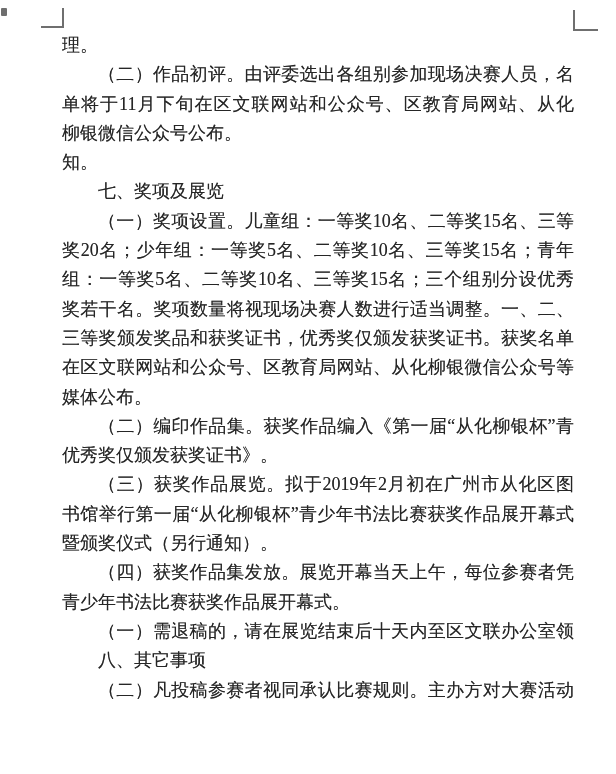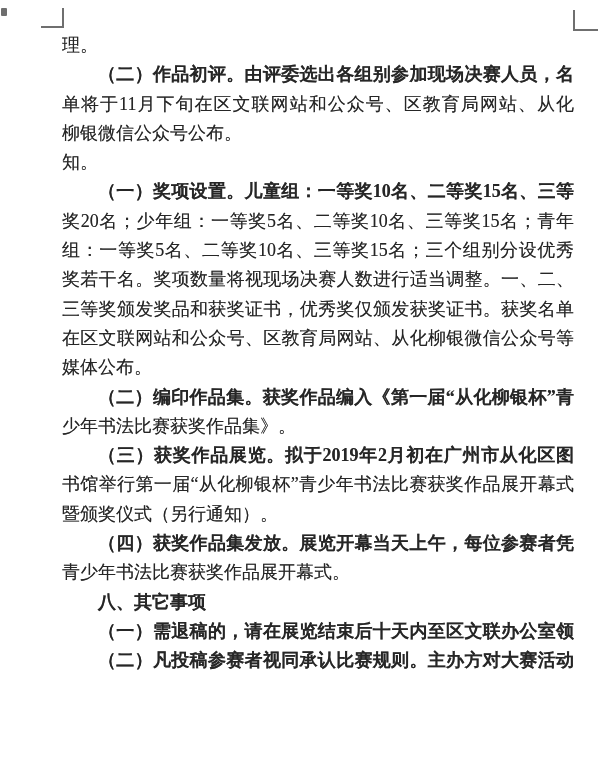--- a/index.html
+++ b/index.html
@@ -70,7 +70,6 @@
   }
   .line.indent {
     text-indent: 36px;
-    font-weight: bold;
   }
 </style>
 </head>

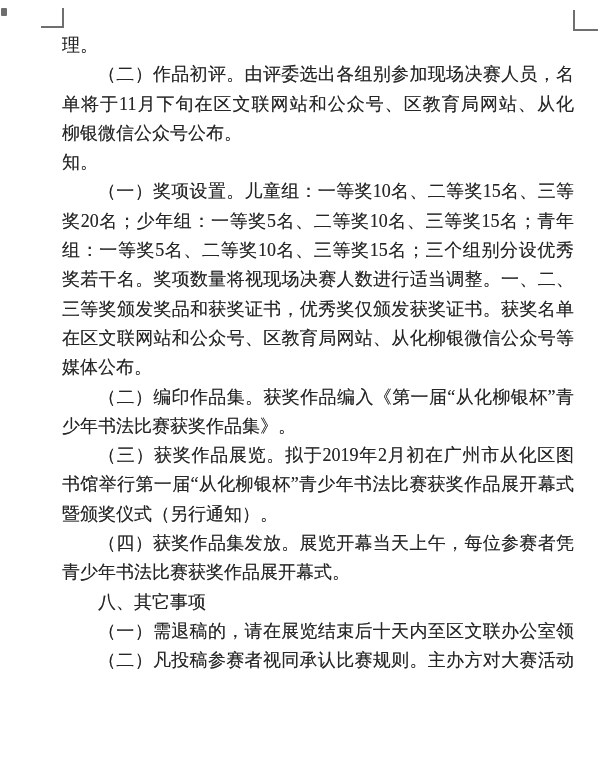--- a/index.html
+++ b/index.html
@@ -85,6 +85,7 @@
       <div class="line justify">单将于11月下旬在区文联网站和公众号、区教育局网站、从化</div>
       <div class="line">柳银微信公众号公布。</div>
       <div class="line">知。</div>
+      <div class="line indent">七、奖项及展览</div>
       <div class="line indent justify">（一）奖项设置。儿童组：一等奖10名、二等奖15名、三等</div>
       <div class="line justify">奖20名；少年组：一等奖5名、二等奖10名、三等奖15名；青年</div>
       <div class="line justify">组：一等奖5名、二等奖10名、三等奖15名；三个组别分设优秀</div>

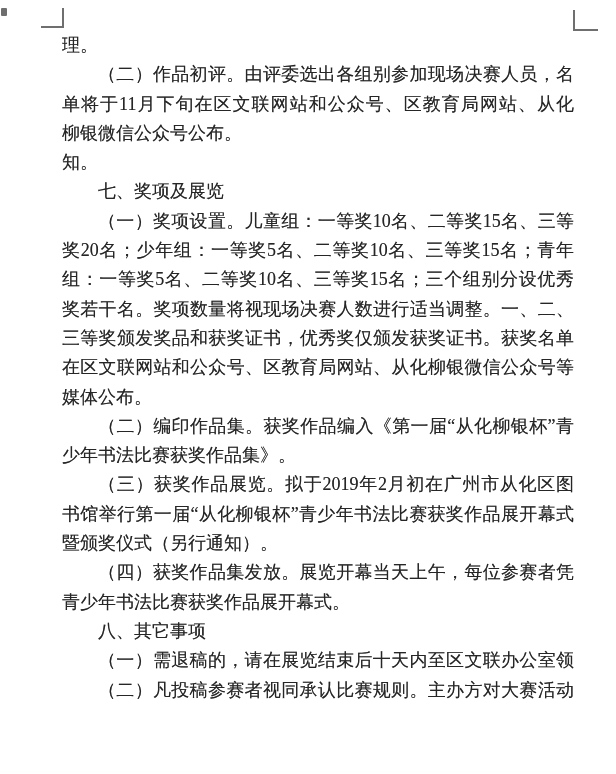--- a/index.html
+++ b/index.html
@@ -94,7 +94,7 @@
       <div class="line justify">在区文联网站和公众号、区教育局网站、从化柳银微信公众号等</div>
       <div class="line">媒体公布。</div>
       <div class="line indent justify">（二）编印作品集。获奖作品编入《第一届“从化柳银杯”青</div>
-      <div class="line">少年书法比赛获奖作品集》。</div>
+      <div class="line">优秀奖仅颁发获奖证书》。</div>
       <div class="line indent justify">（三）获奖作品展览。拟于2019年2月初在广州市从化区图</div>
       <div class="line justify">书馆举行第一届“从化柳银杯”青少年书法比赛获奖作品展开幕式</div>
       <div class="line">暨颁奖仪式（另行通知）。</div>

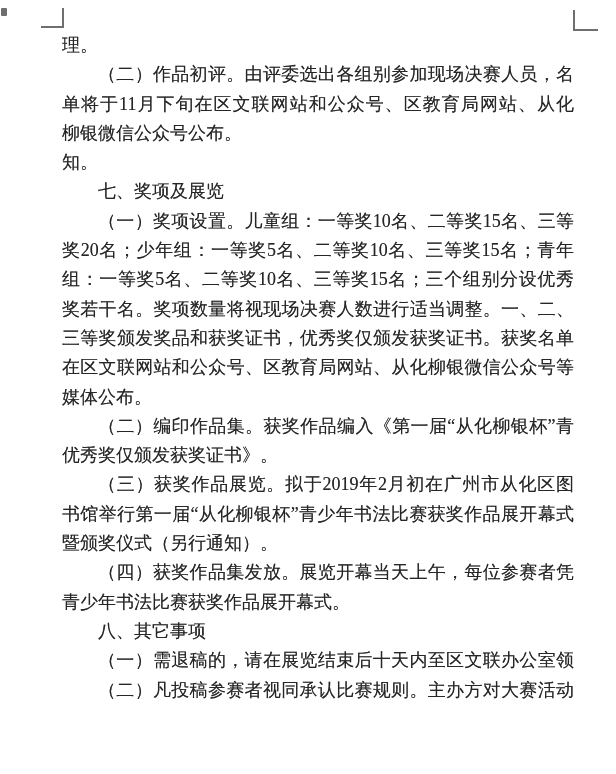--- a/index.html
+++ b/index.html
@@ -100,8 +100,8 @@
       <div class="line">暨颁奖仪式（另行通知）。</div>
       <div class="line indent justify">（四）获奖作品集发放。展览开幕当天上午，每位参赛者凭</div>
       <div class="line">青少年书法比赛获奖作品展开幕式。</div>
+      <div class="line indent justify">（一）需退稿的，请在展览结束后十天内至区文联办公室领</div>
       <div class="line indent">八、其它事项</div>
-      <div class="line indent justify">（一）需退稿的，请在展览结束后十天内至区文联办公室领</div>
       <div class="line indent justify">（二）凡投稿参赛者视同承认比赛规则。主办方对大赛活动</div>
     </div>
 </div>

